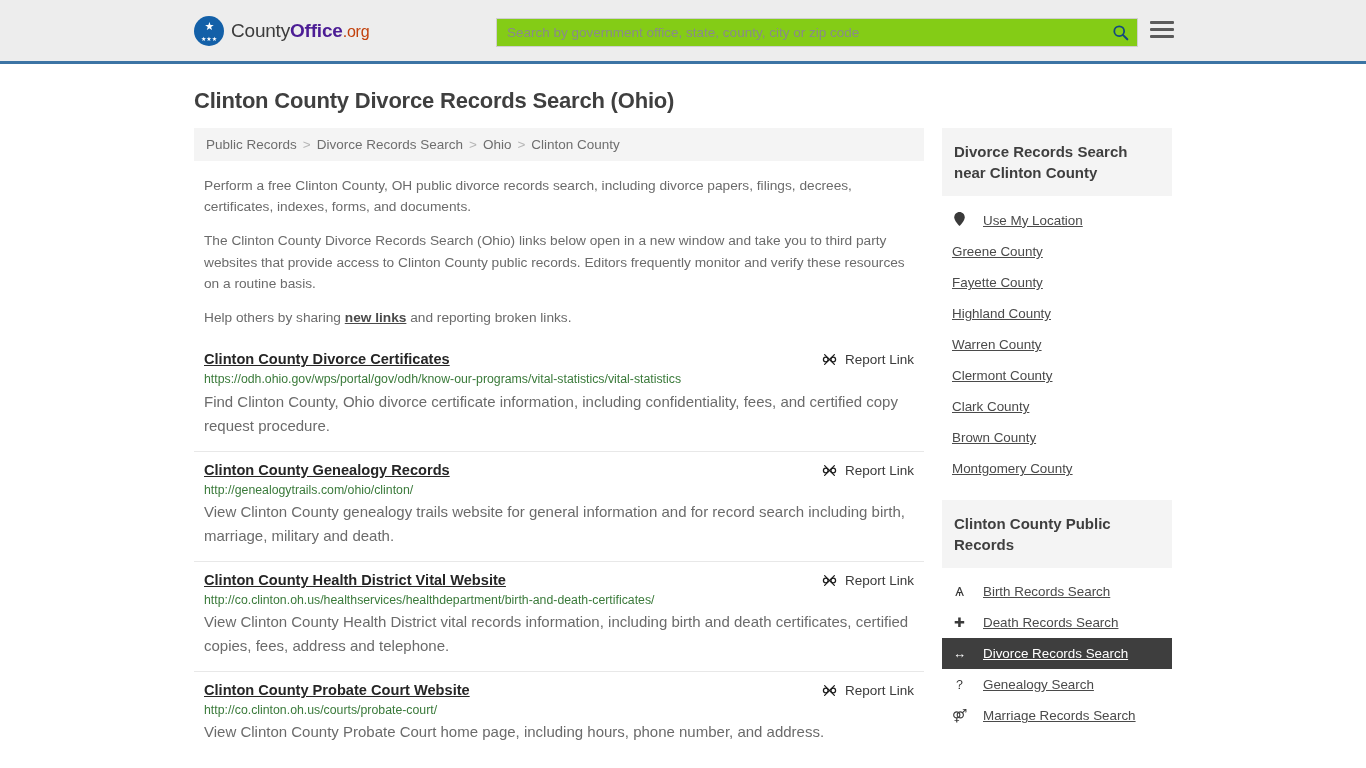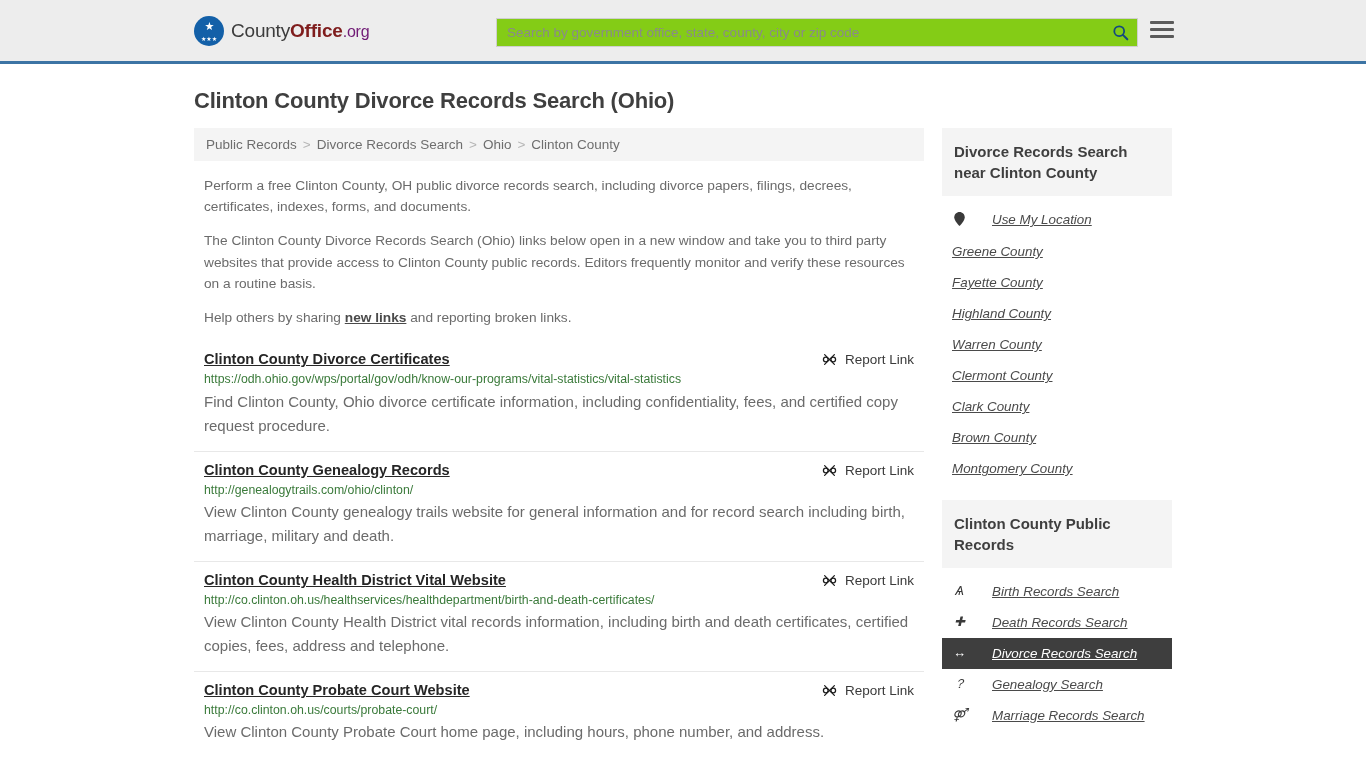--- a/index.html
+++ b/index.html
@@ -59,7 +59,7 @@
     white-space: nowrap;
   }
   .logo-text .t1 { color: #3c3c3c; }
-  .logo-text .t2 { color: #7f1d1d; font-weight: bold; }
+  .logo-text .t2 { color: #4c1d95; font-weight: bold; }
   .logo-text .t3 { color: #701a75; font-size: 16px; }
 
   .search-wrap {

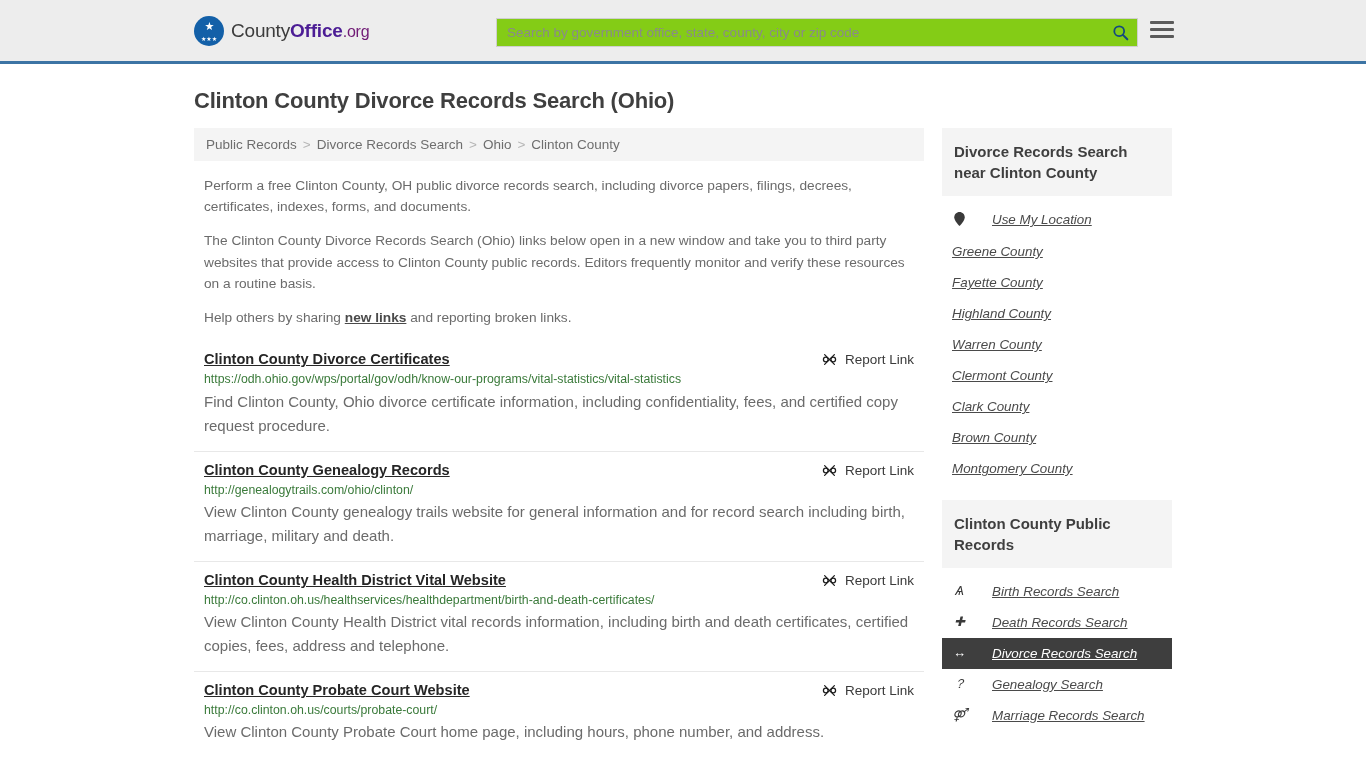--- a/index.html
+++ b/index.html
@@ -60,7 +60,7 @@
   }
   .logo-text .t1 { color: #3c3c3c; }
   .logo-text .t2 { color: #4c1d95; font-weight: bold; }
-  .logo-text .t3 { color: #701a75; font-size: 16px; }
+  .logo-text .t3 { color: #c2410c; font-size: 16px; }
 
   .search-wrap {
     position: absolute;

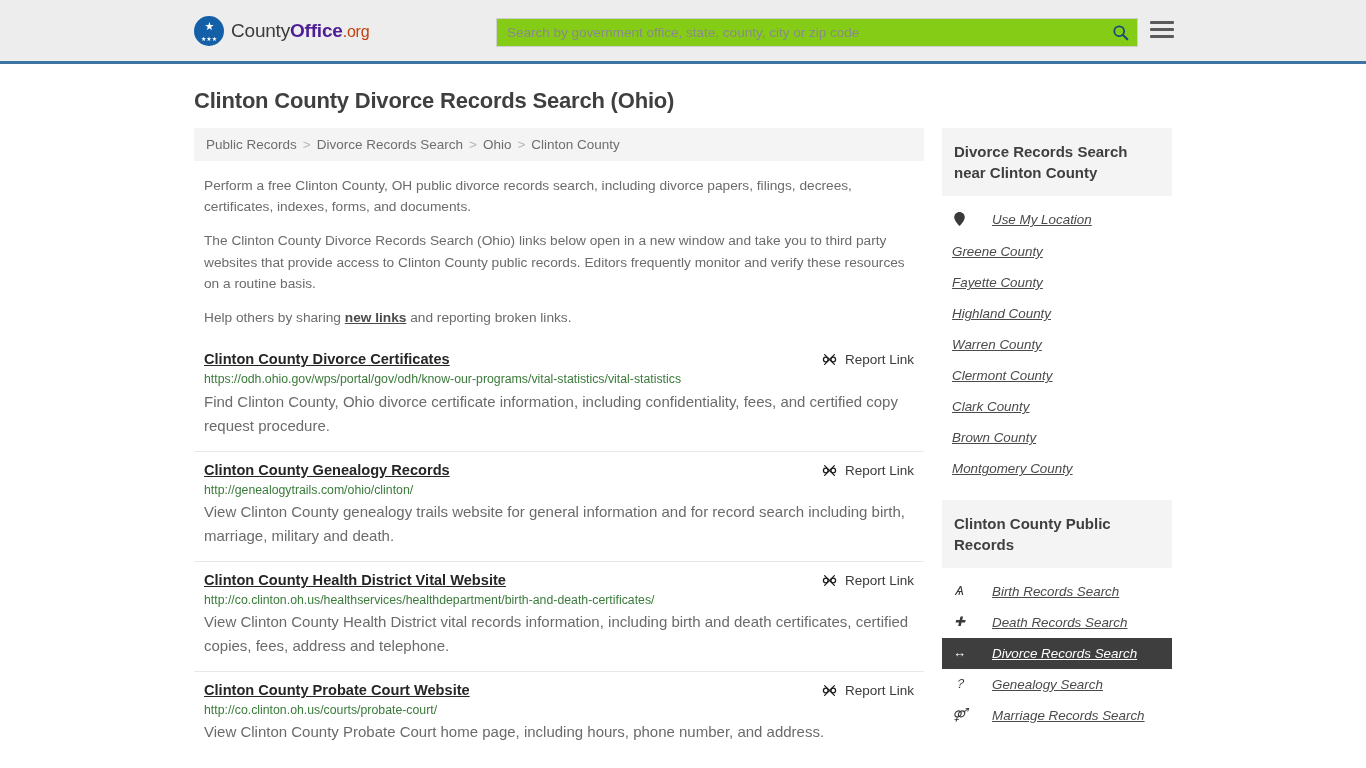--- a/index.html
+++ b/index.html
@@ -212,12 +212,11 @@
   .side-list { padding: 8px 0 0 0; }
   .side-item {
     display: flex;
-    align-items: flex-start;
-    gap: 25px;
+    align-items: center;
+    gap: 16px;
     padding: 8px 10px;
     font-size: 13.4px;
     cursor: pointer;
-    font-style: italic;
   }
   .side-item .lbl {
     color: #4a4a4a;

